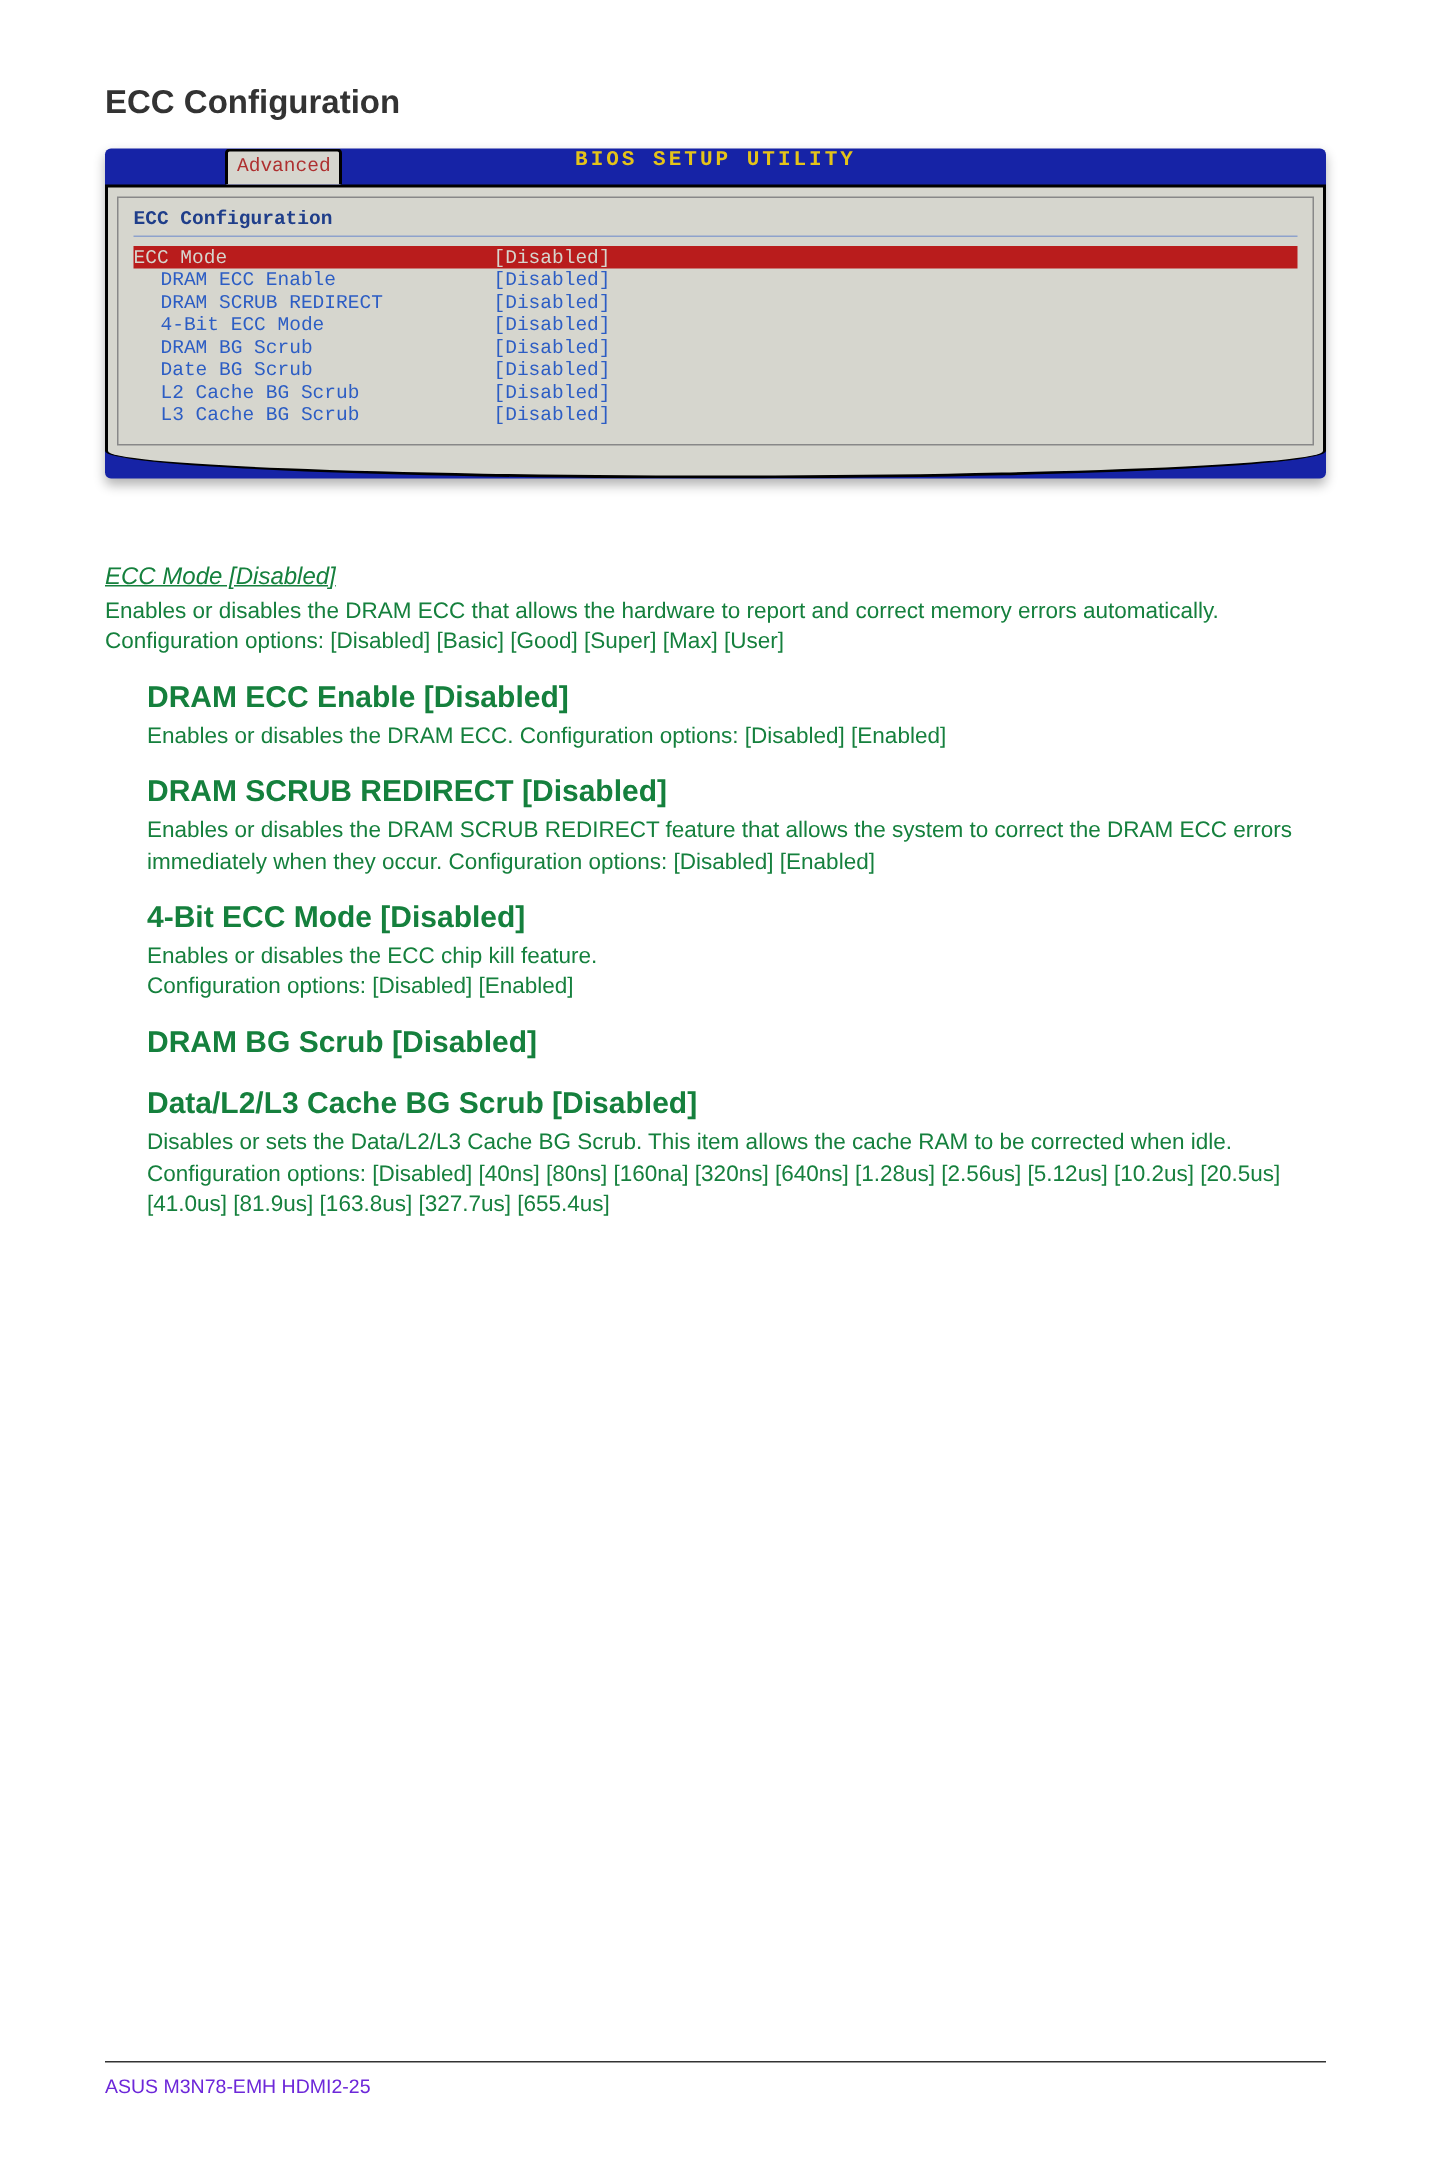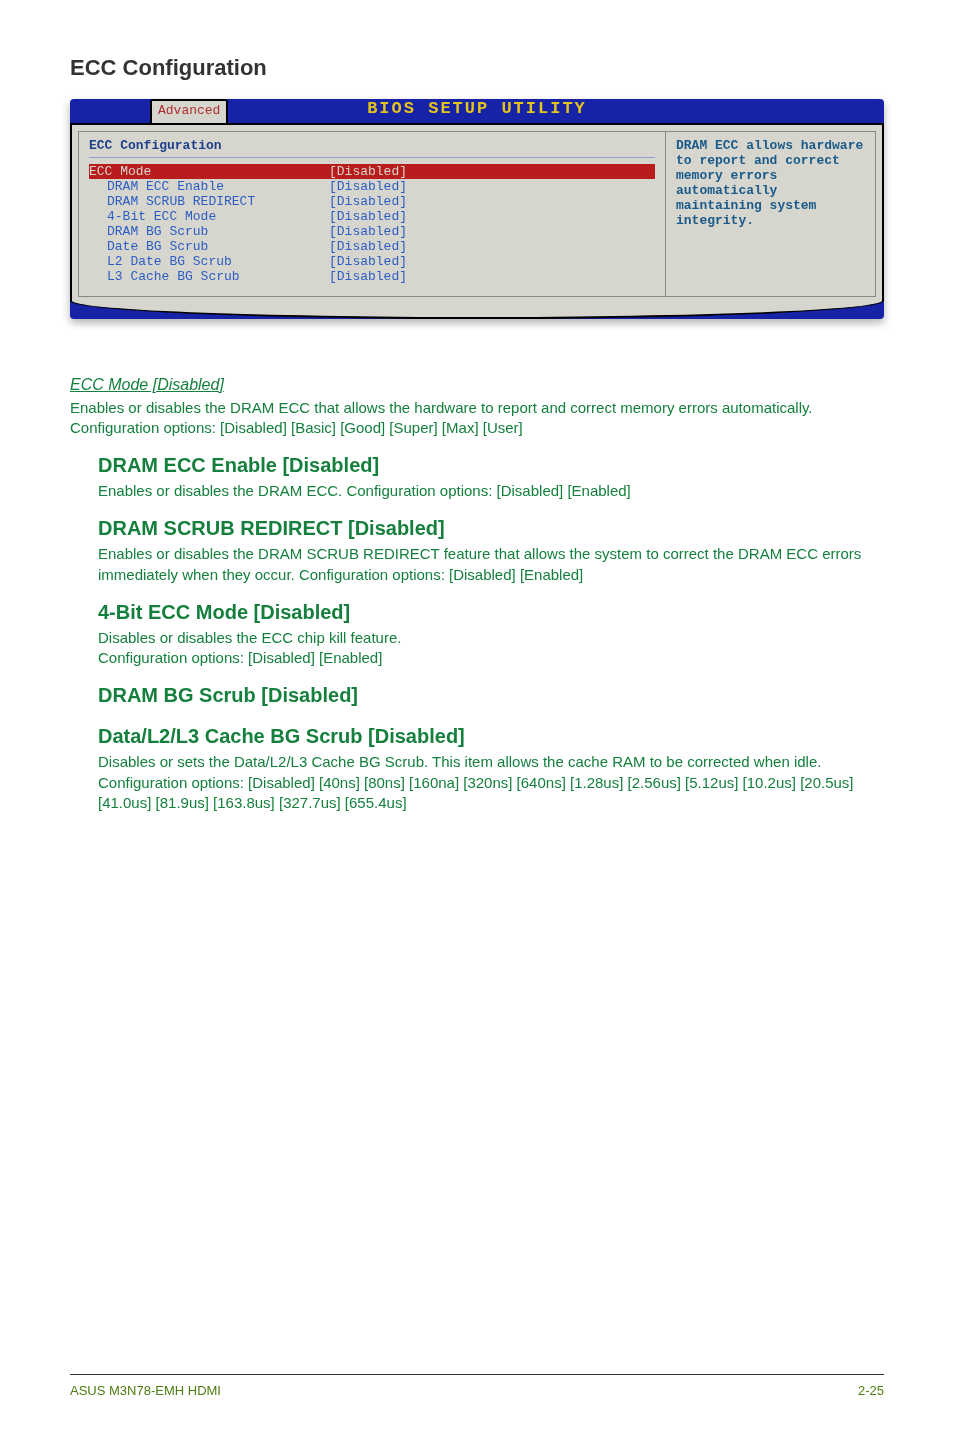--- a/index.html
+++ b/index.html
@@ -37,7 +37,7 @@
     color: #e4c31a;
     font-family: "Courier New", monospace;
     font-weight: bold;
-    font-size: 17px;
+    font-size: 14px;
     letter-spacing: 2px;
     pointer-events: none;
   }

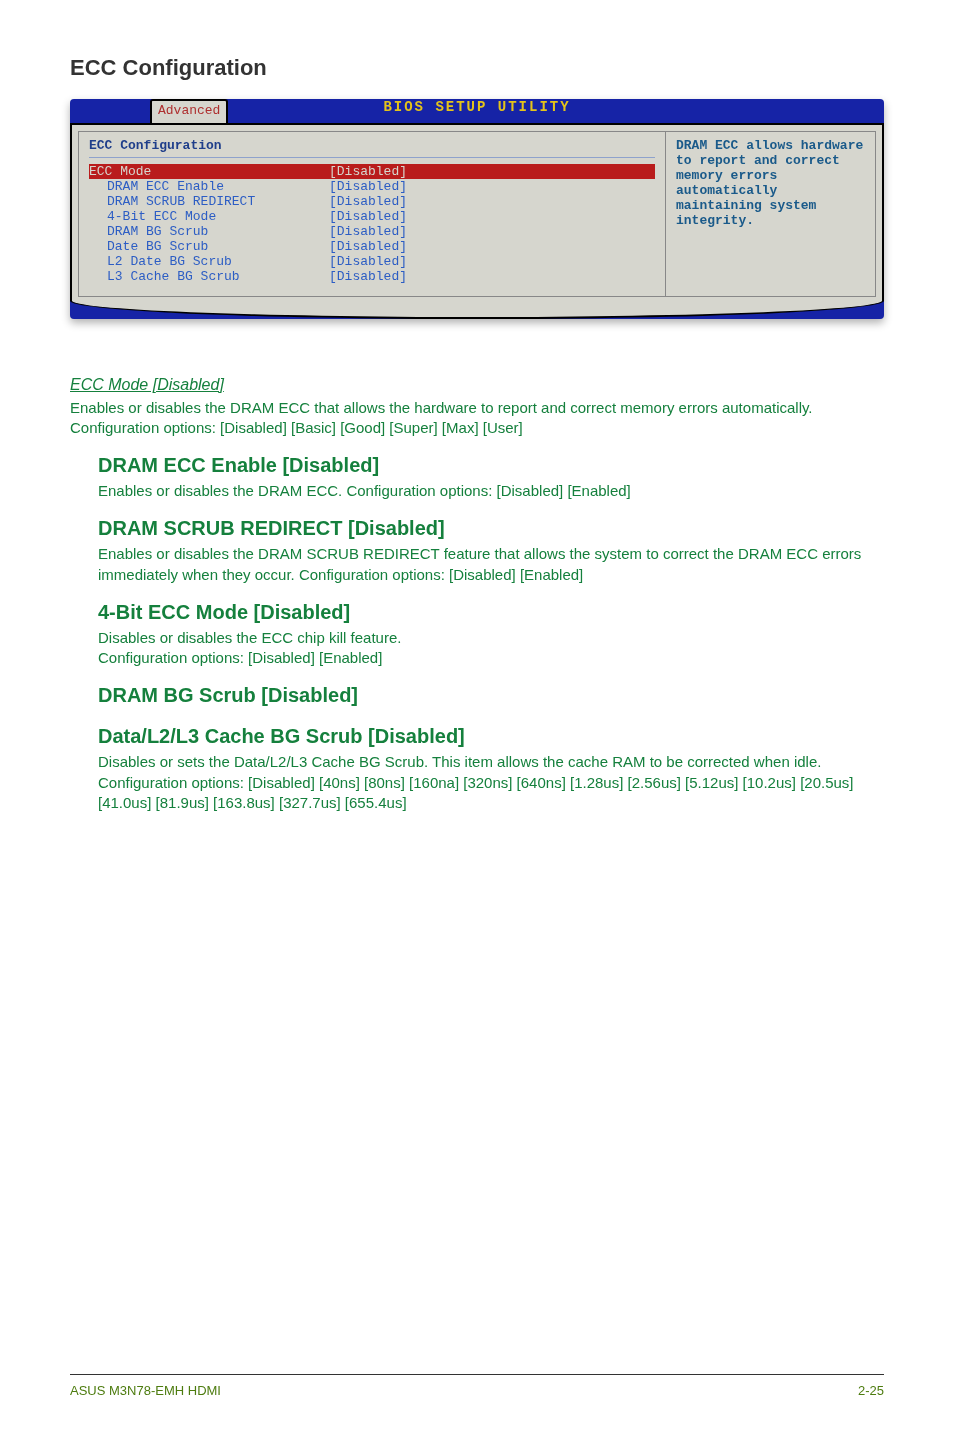--- a/index.html
+++ b/index.html
@@ -151,7 +151,6 @@
           <div class="bios-row sub" data-name="bios-setting-row"><span class="k" data-name="bios-setting-key">L3 Cache BG Scrub</span><span class="v" data-name="bios-setting-value">[Disabled]</span></div>
         </div>
     </div>
-    <div class="bios-right" data-name="bios-help-panel">DRAM ECC allows hardware to report and correct memory errors automatically maintaining system integrity.</div>
   </div>
 </div>
 

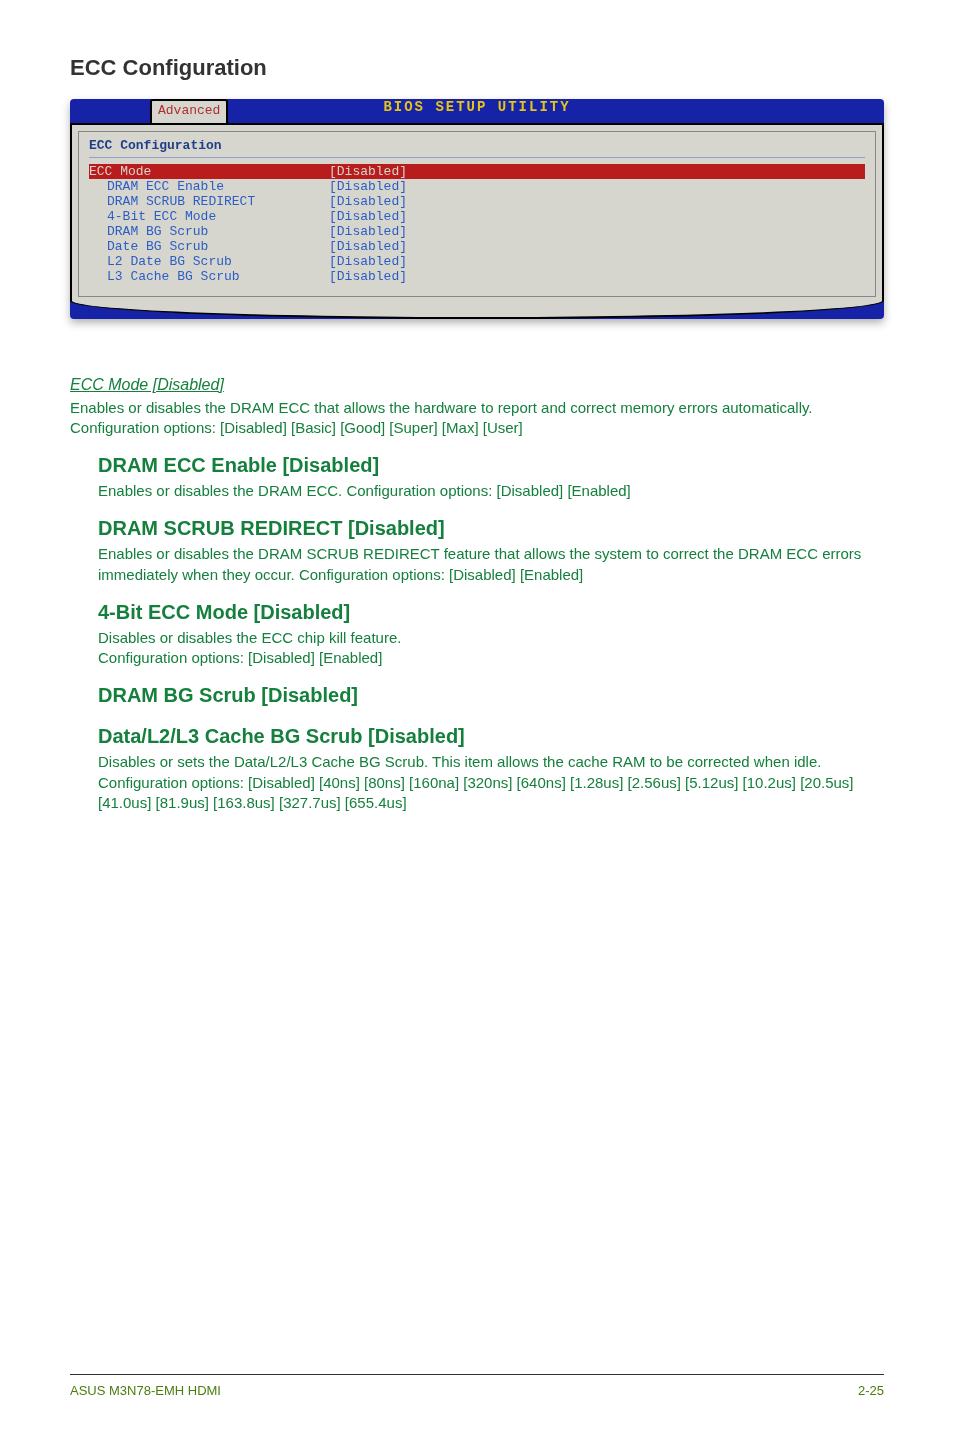--- a/index.html
+++ b/index.html
@@ -147,7 +147,7 @@
           <div class="bios-row sub" data-name="bios-setting-row"><span class="k" data-name="bios-setting-key">4-Bit ECC Mode</span><span class="v" data-name="bios-setting-value">[Disabled]</span></div>
           <div class="bios-row sub" data-name="bios-setting-row"><span class="k" data-name="bios-setting-key">DRAM BG Scrub</span><span class="v" data-name="bios-setting-value">[Disabled]</span></div>
           <div class="bios-row sub" data-name="bios-setting-row"><span class="k" data-name="bios-setting-key">Date BG Scrub</span><span class="v" data-name="bios-setting-value">[Disabled]</span></div>
-          <div class="bios-row sub" data-name="bios-setting-row"><span class="k" data-name="bios-setting-key">L2 Date BG Scrub</span><span class="v" data-name="bios-setting-value">[Disabled]</span></div>
+          <div class="bios-row sub" data-name="bios-setting-row"><span class="k" data-name="bios-setting-key">L2 Cache BG Scrub</span><span class="v" data-name="bios-setting-value">[Disabled]</span></div>
           <div class="bios-row sub" data-name="bios-setting-row"><span class="k" data-name="bios-setting-key">L3 Cache BG Scrub</span><span class="v" data-name="bios-setting-value">[Disabled]</span></div>
         </div>
     </div>

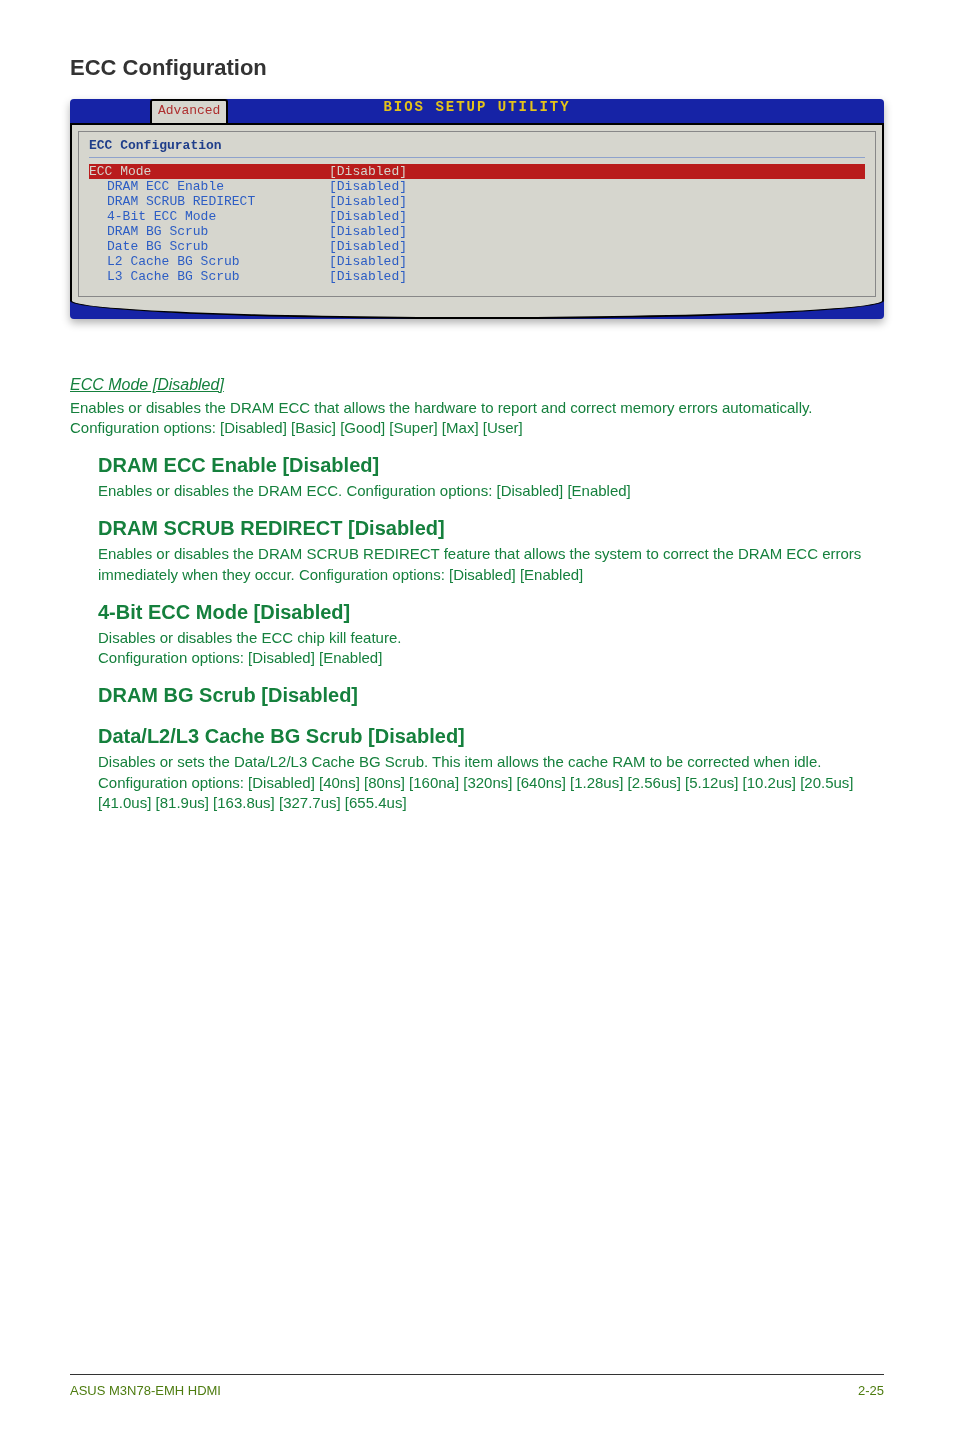--- a/index.html
+++ b/index.html
@@ -166,7 +166,7 @@
     <p data-name="section-scrub-redirect-body">Enables or disables the DRAM SCRUB REDIRECT feature that allows the system to correct the DRAM ECC errors immediately when they occur. Configuration options: [Disabled] [Enabled]</p>
 
     <h3 data-name="section-4bit-title">4-Bit ECC Mode [Disabled]</h3>
-    <p data-name="section-4bit-body1">Disables or disables the ECC chip kill feature.</p>
+    <p data-name="section-4bit-body1">Enables or disables the ECC chip kill feature.</p>
     <p data-name="section-4bit-body2">Configuration options: [Disabled] [Enabled]</p>
 
     <h3 data-name="section-bg-scrub-title">DRAM BG Scrub [Disabled]</h3>

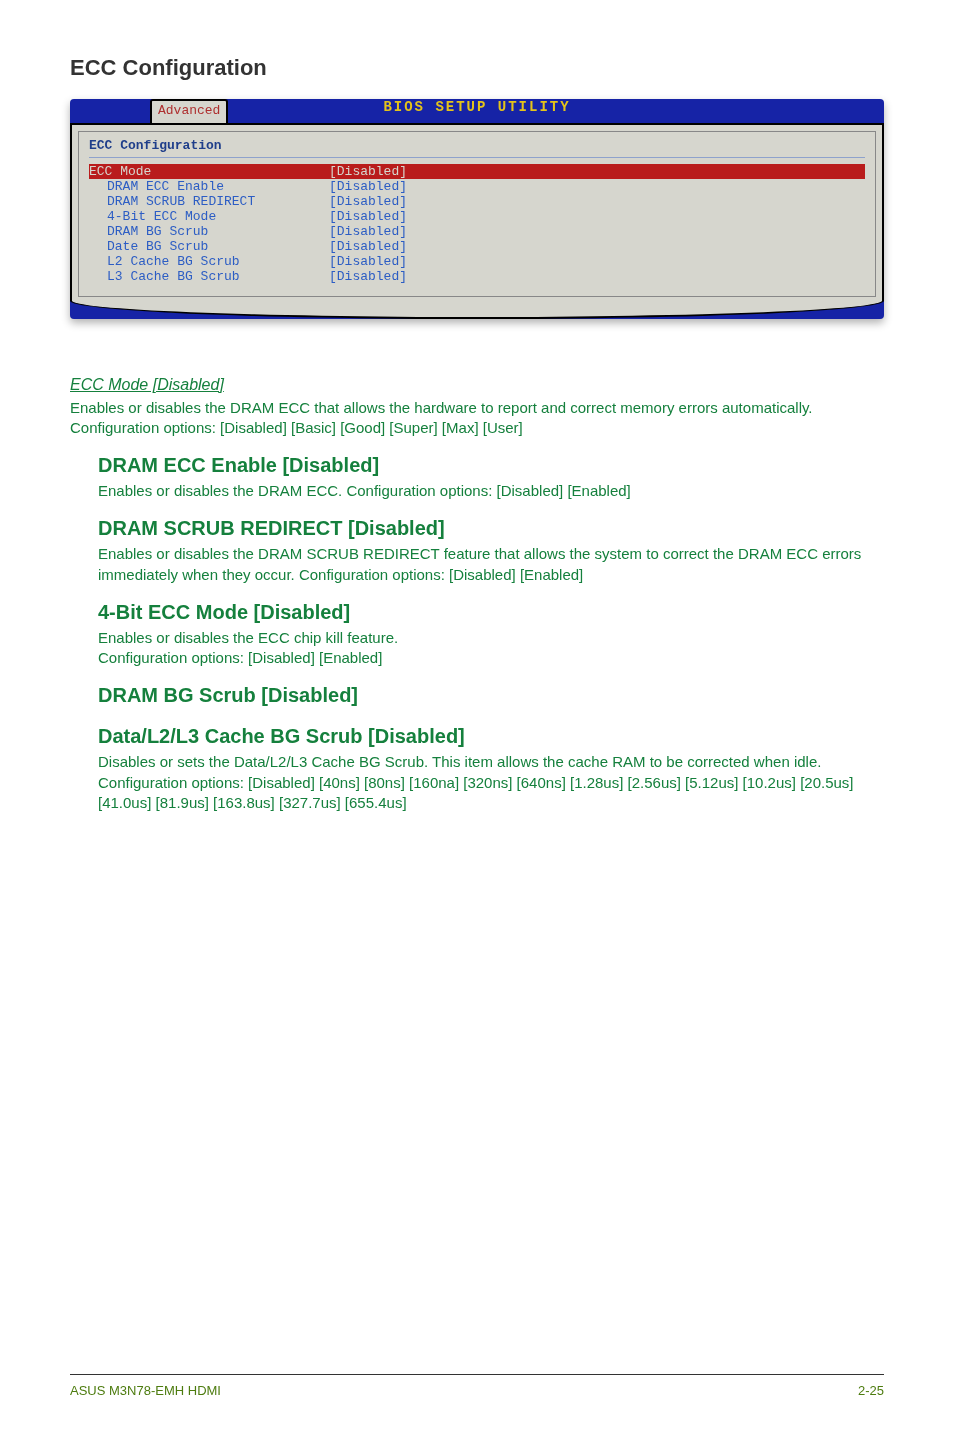--- a/index.html
+++ b/index.html
@@ -122,8 +122,8 @@
     padding-top: 8px;
     font-size: 13px;
     display: flex;
-    justify-content: space-between;
-    color: #4d7c0f;
+    justify-content: flex-start;
+    color: #6d28d9;
   }
 </style>
 </head>

